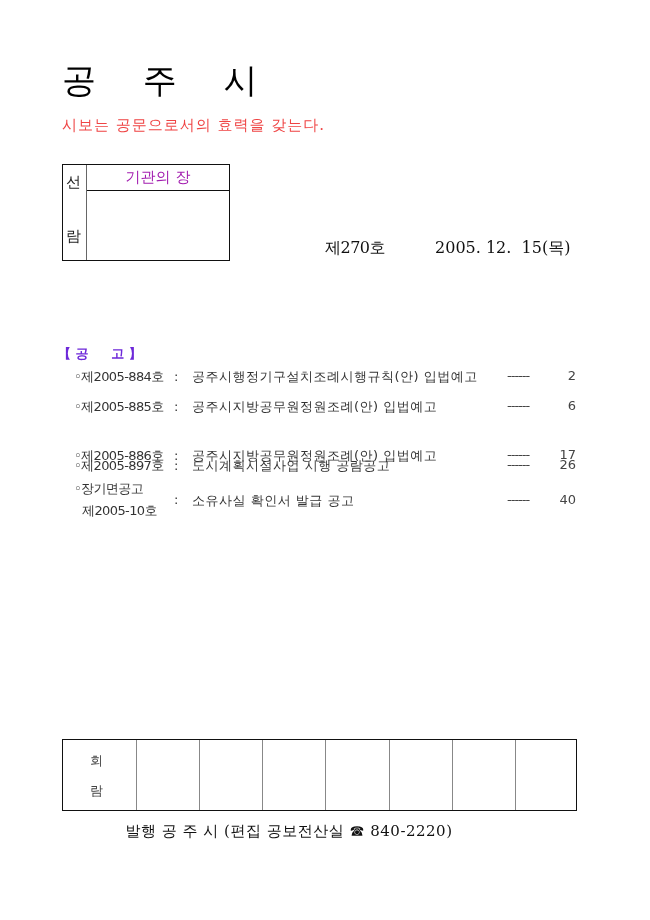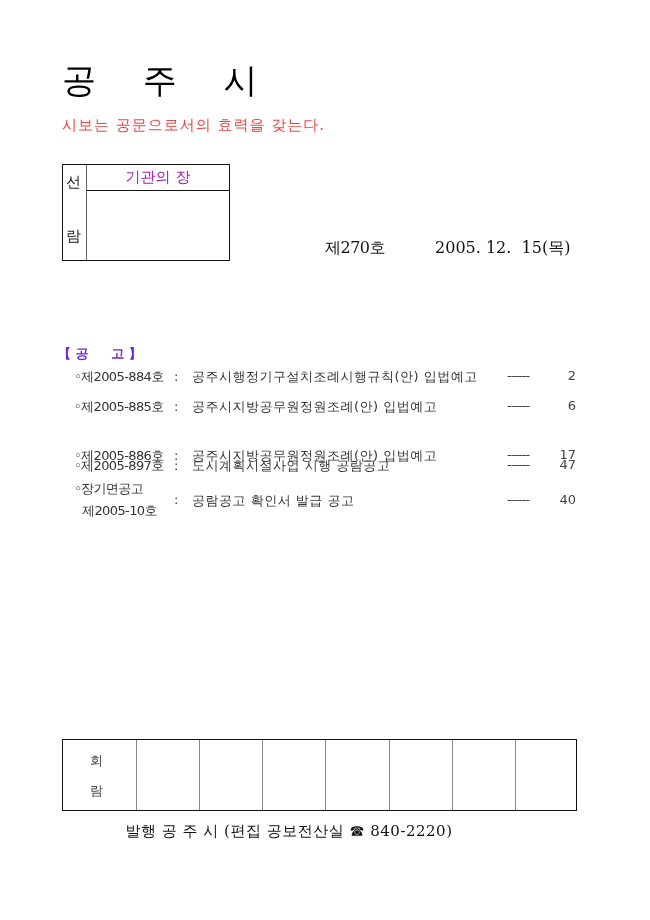--- a/index.html
+++ b/index.html
@@ -75,7 +75,7 @@
   <span class="no">◦제2005-897호</span><span class="colon">:</span>
   <span class="ttl">도시계획시설사업 시행 공람공고</span>
   <span class="dash">------</span>
-  <span class="pg" style="left:462px">47</span>
+  <span class="pg" style="left:462px">26</span>
 </div>
 <div class="notice" style="top:480px; height:40px">
   <span class="no" style="position:absolute; left:0; top:0">◦장기면공고</span>

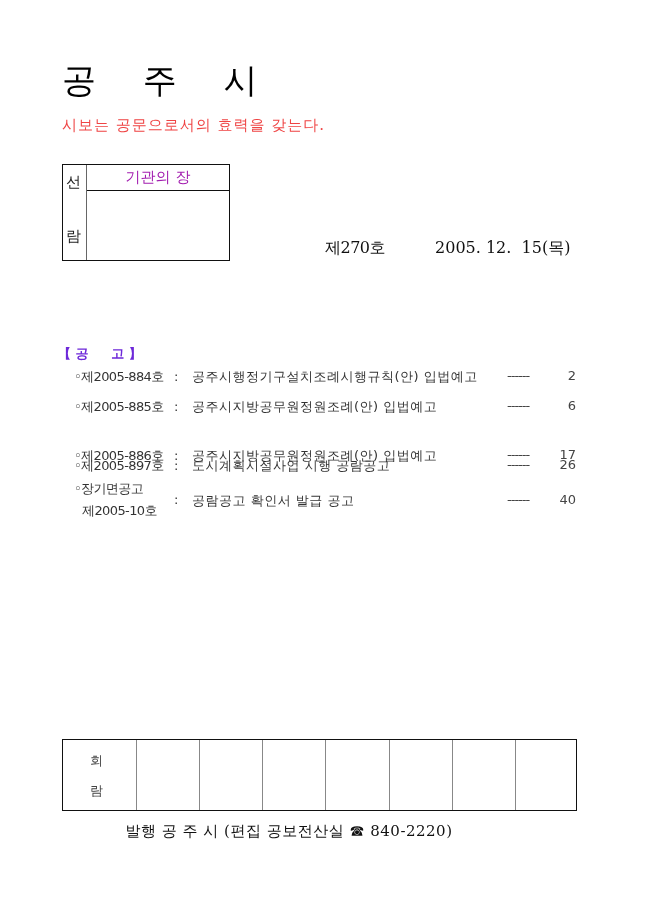--- a/index.html
+++ b/index.html
@@ -81,7 +81,7 @@
   <span class="no" style="position:absolute; left:0; top:0">◦장기면공고</span>
   <span class="no" style="position:absolute; left:8px; top:22px">제2005-10호</span>
   <span class="colon" style="position:absolute; left:100px; top:12px">:</span>
-  <span class="ttl" style="top:12px">공람공고 확인서 발급 공고</span>
+  <span class="ttl" style="top:12px">소유사실 확인서 발급 공고</span>
   <span class="dash" style="top:12px">------</span>
   <span class="pg" style="left:462px; top:12px">40</span>
 </div>

